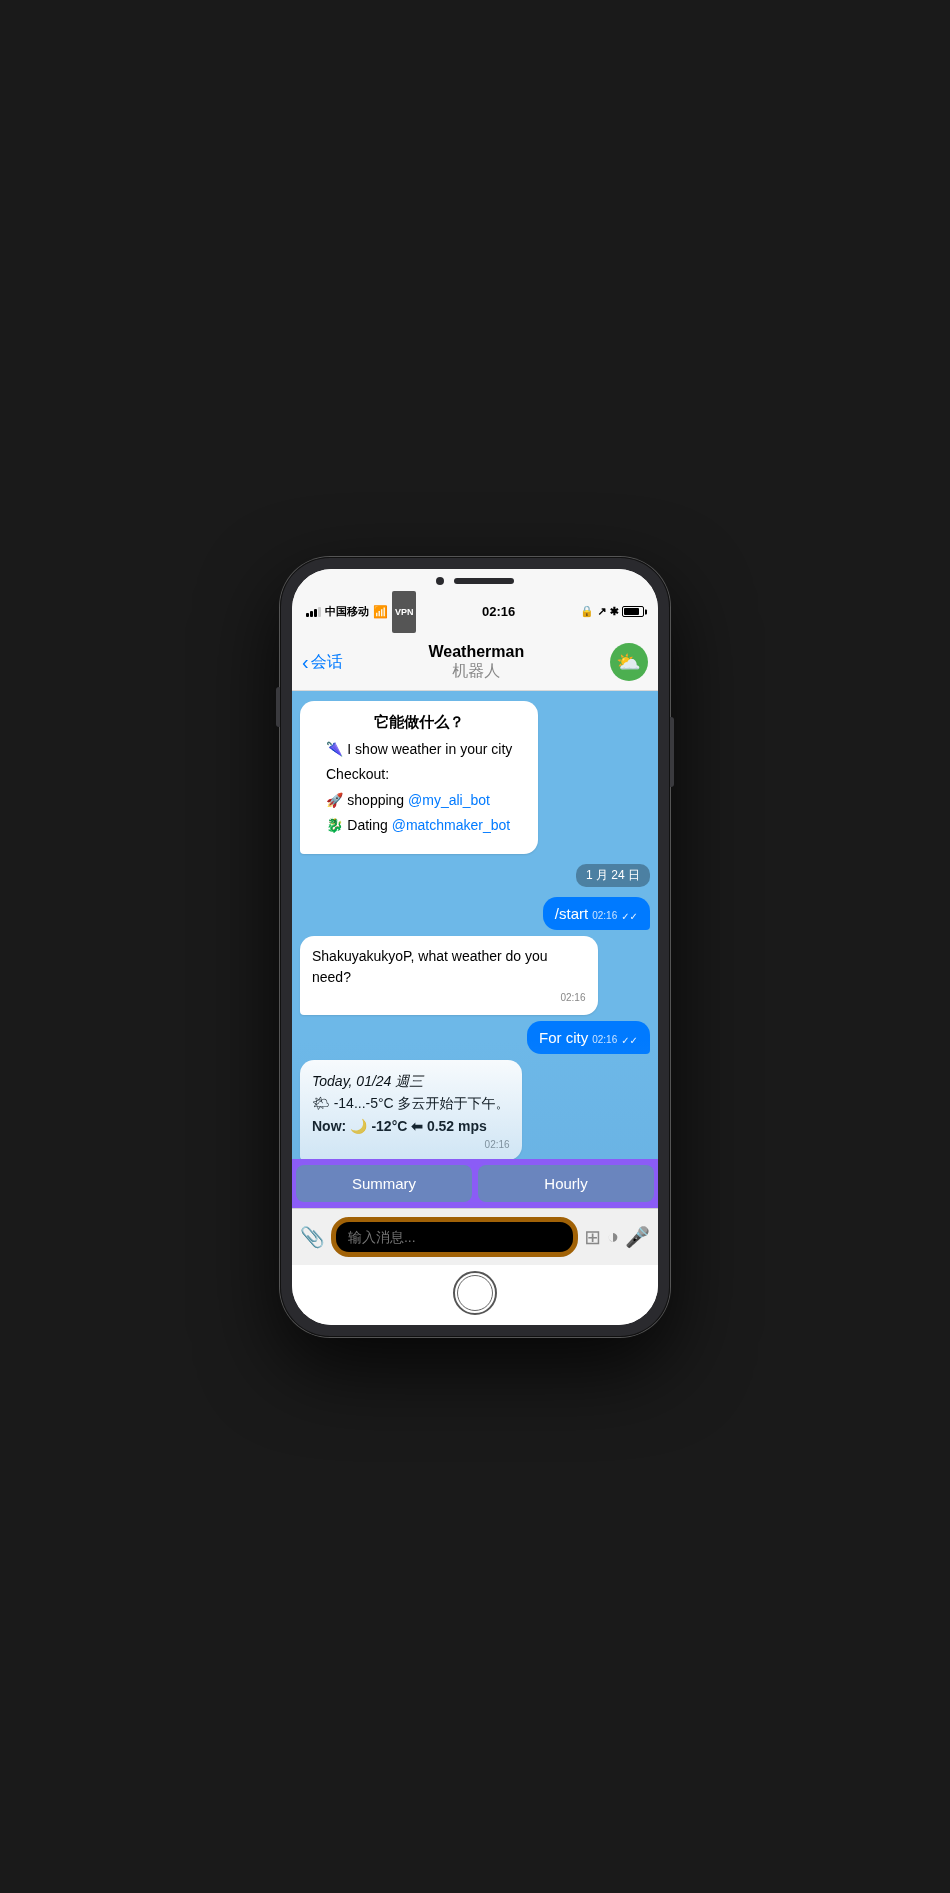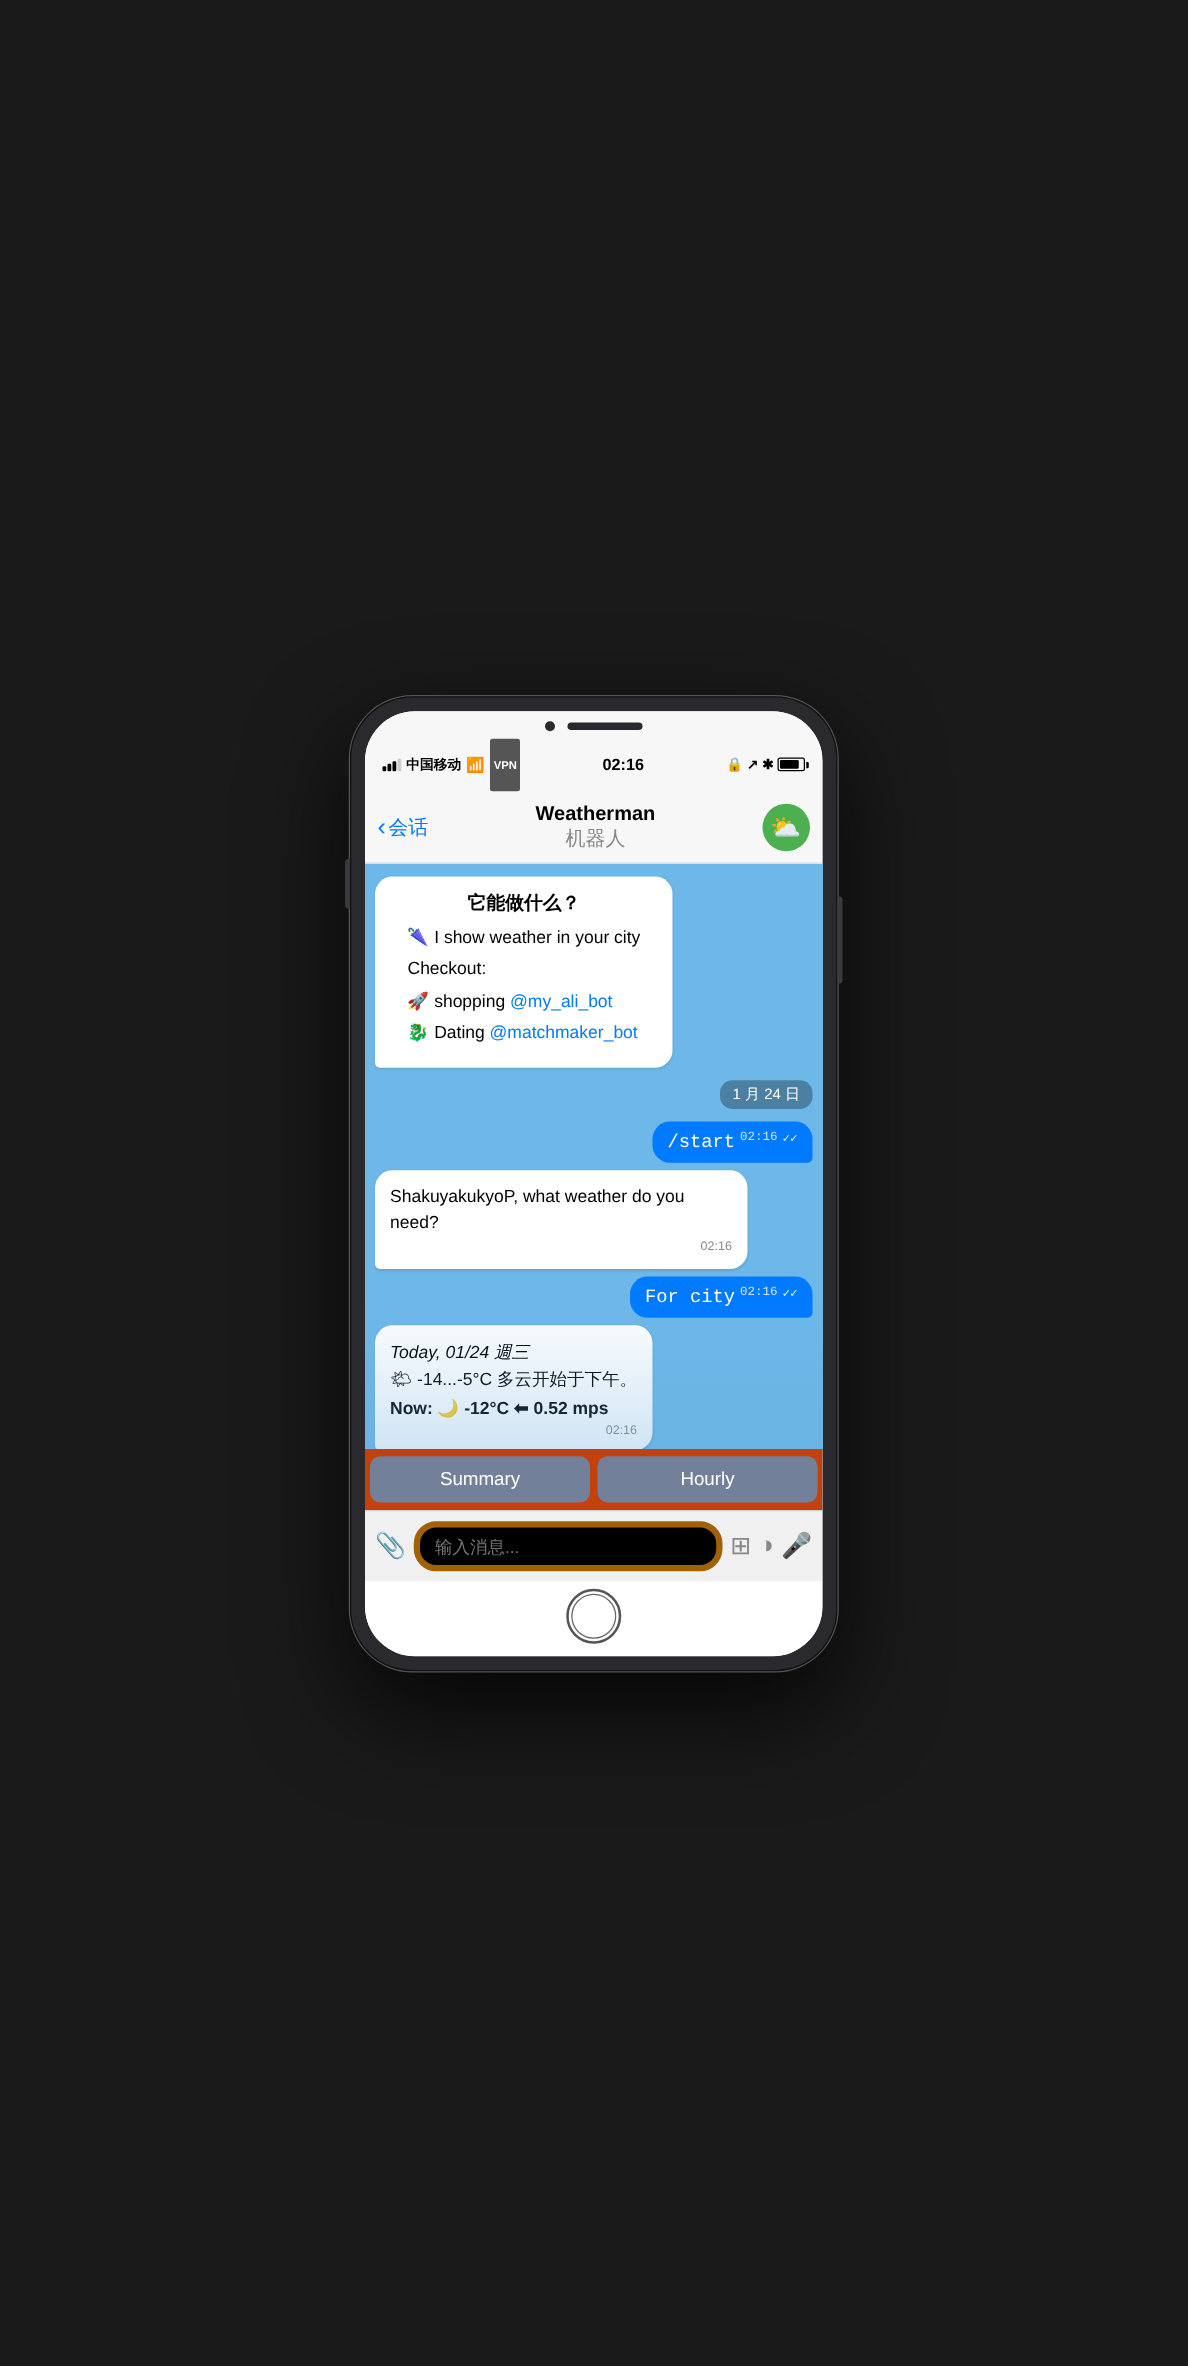--- a/index.html
+++ b/index.html
@@ -269,8 +269,8 @@
       color: #fff;
       font-size: 15px;
       display: flex;
+      align-items: flex-end;
       gap: 4px;
-      font-family: Liberation Mono, monospace;
     }
     .bubble-user-text { flex: 1; }
     .bubble-time-white {

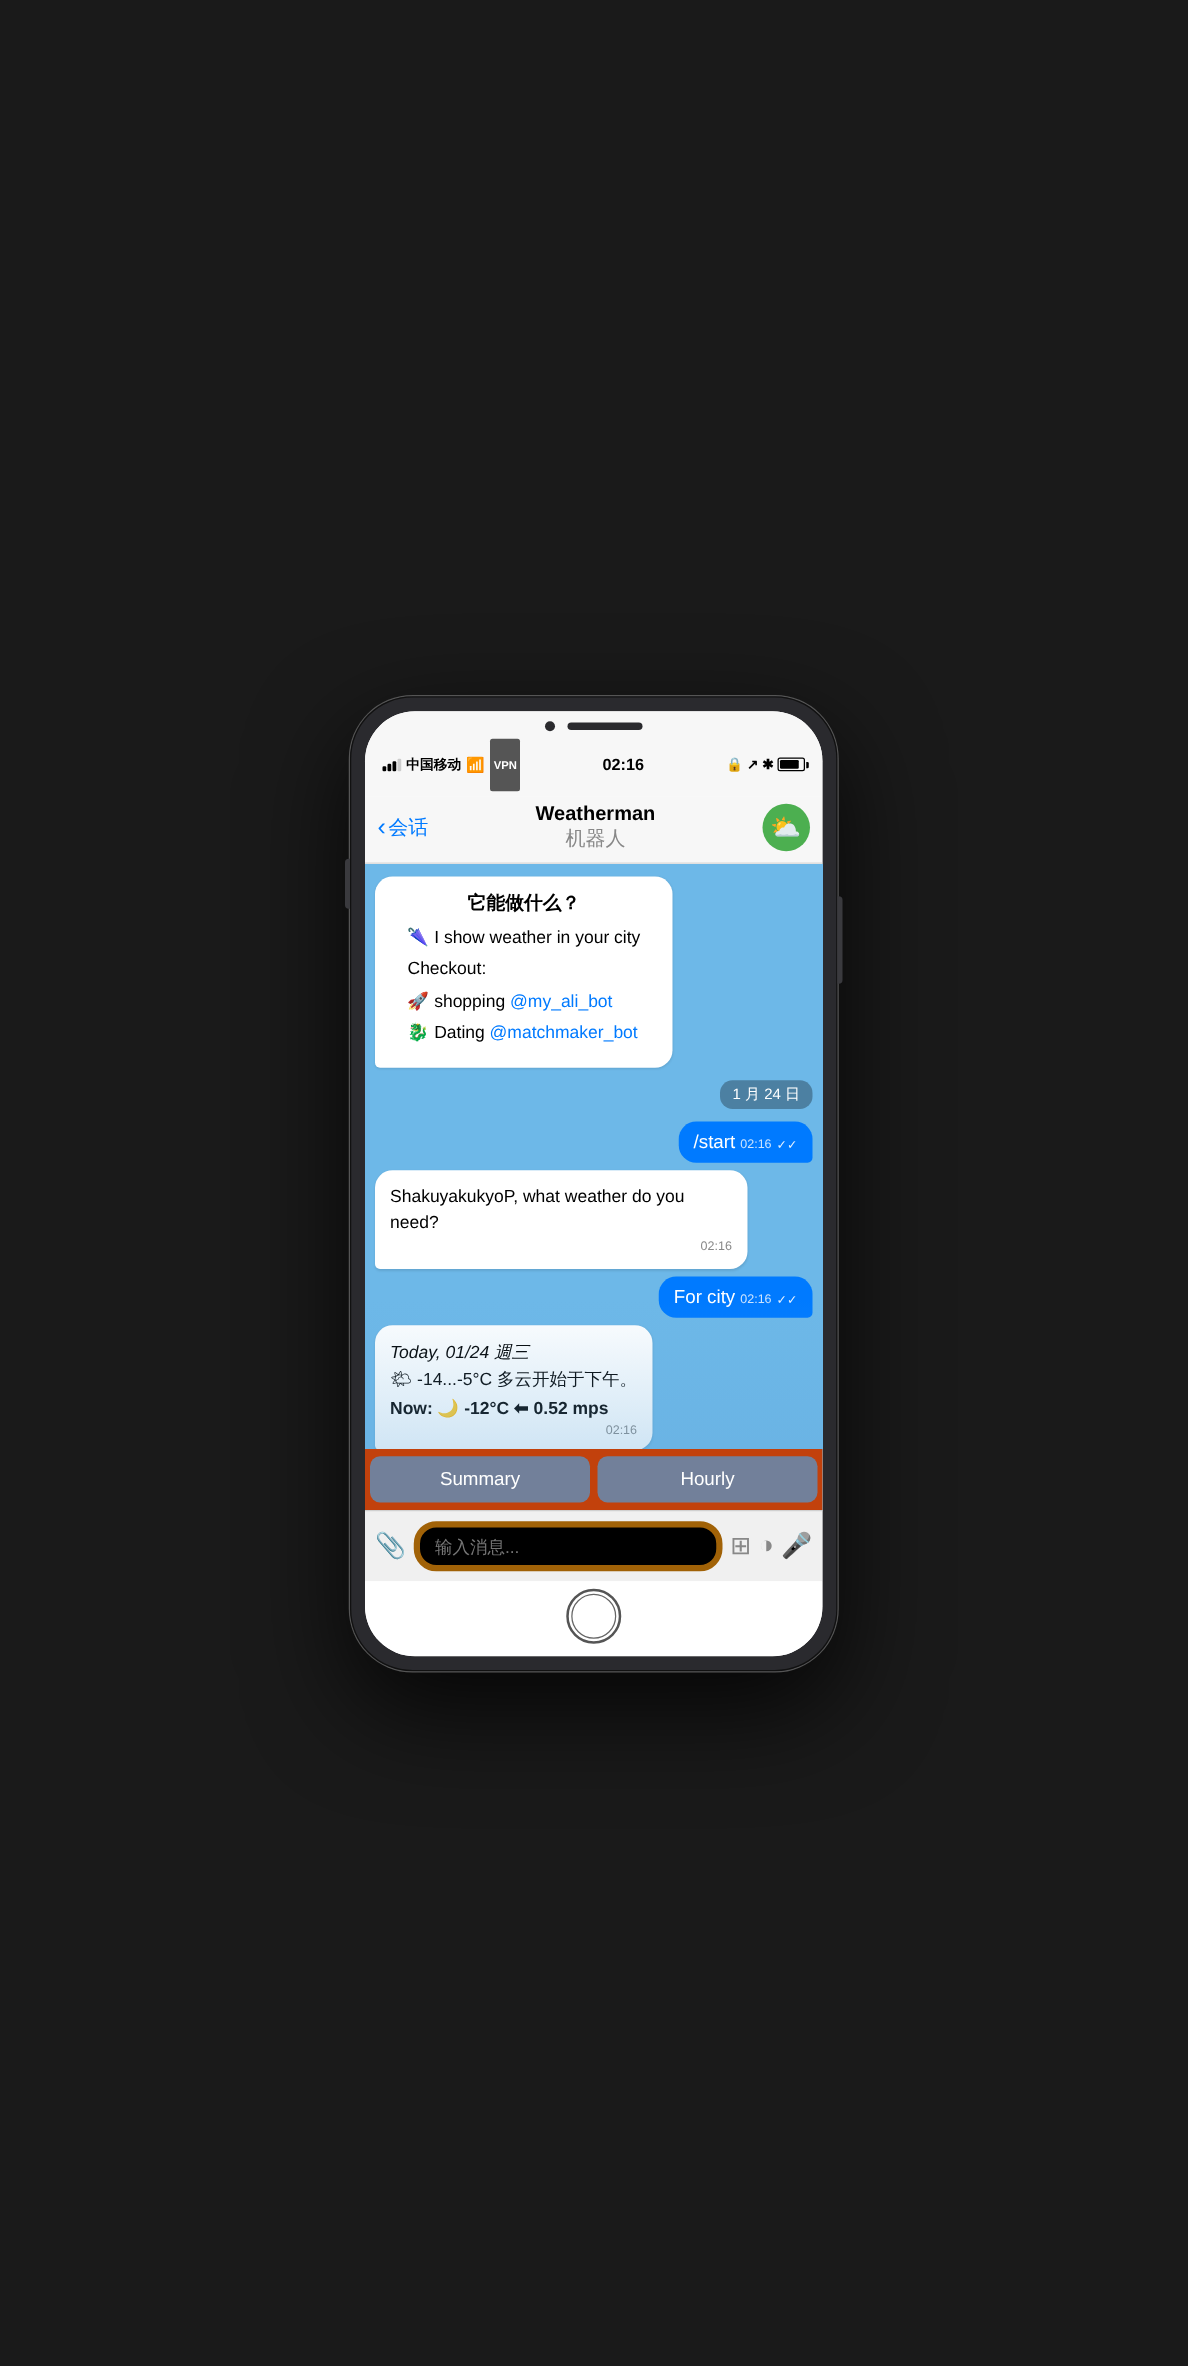--- a/index.html
+++ b/index.html
@@ -325,7 +325,7 @@
       display: flex;
       gap: 6px;
       padding: 6px 4px;
-      background: #c2410c;
+      background: #8b5cf6;
     }
     .action-btn {
       flex: 1;

